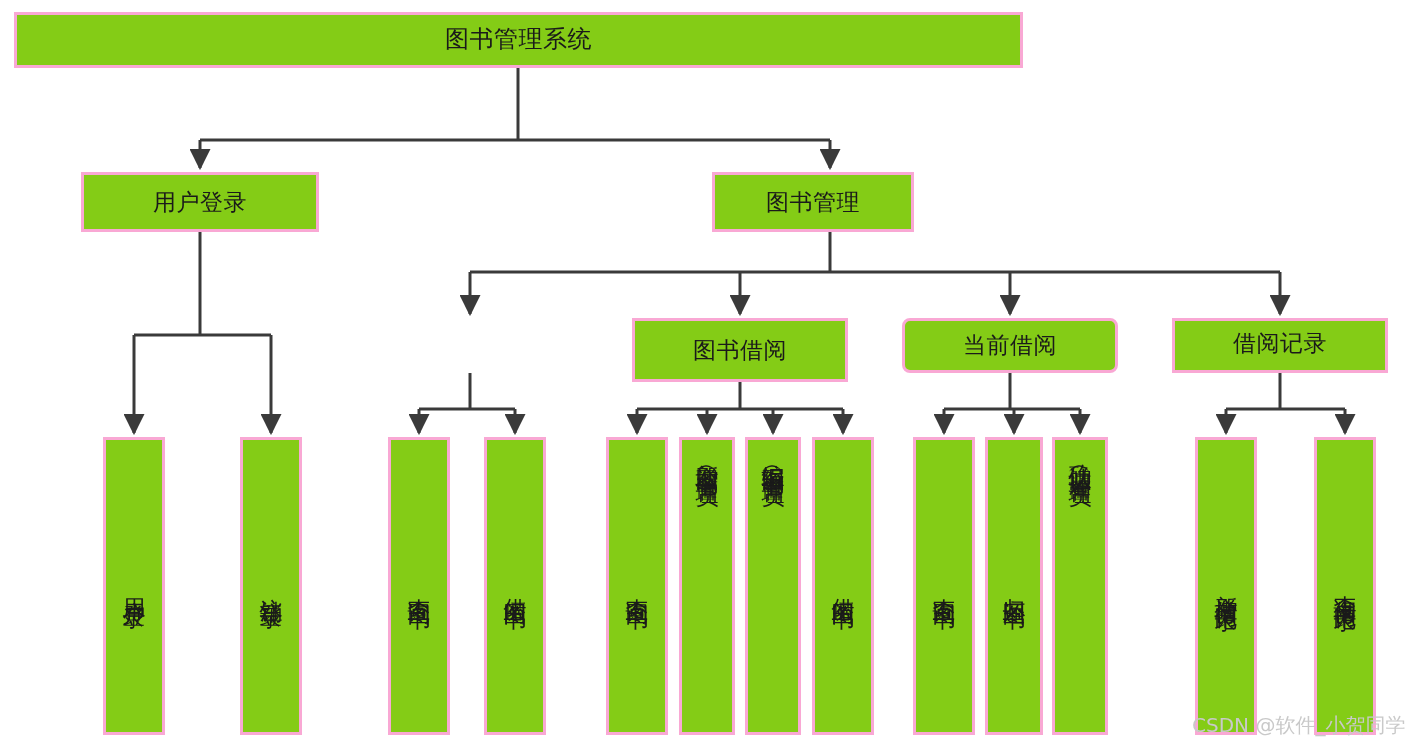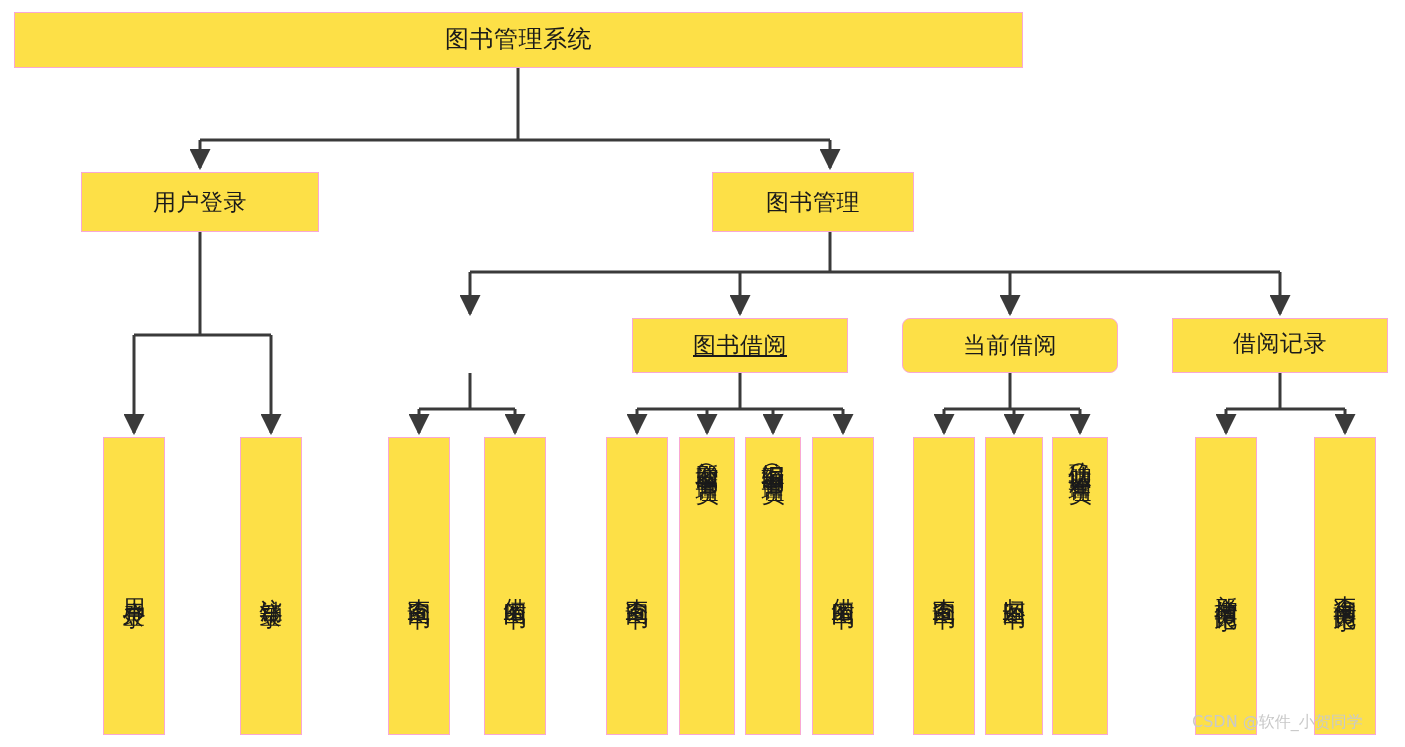--- a/index.html
+++ b/index.html
@@ -29,8 +29,8 @@
   .node {
     position: absolute;
     box-sizing: border-box;
-    border: 1px solid #f9a8d4;
-    background: #fde047;
+    border: 3px solid #f9a8d4;
+    background: #84cc16;
     display: flex;
     align-items: center;
     justify-content: center;

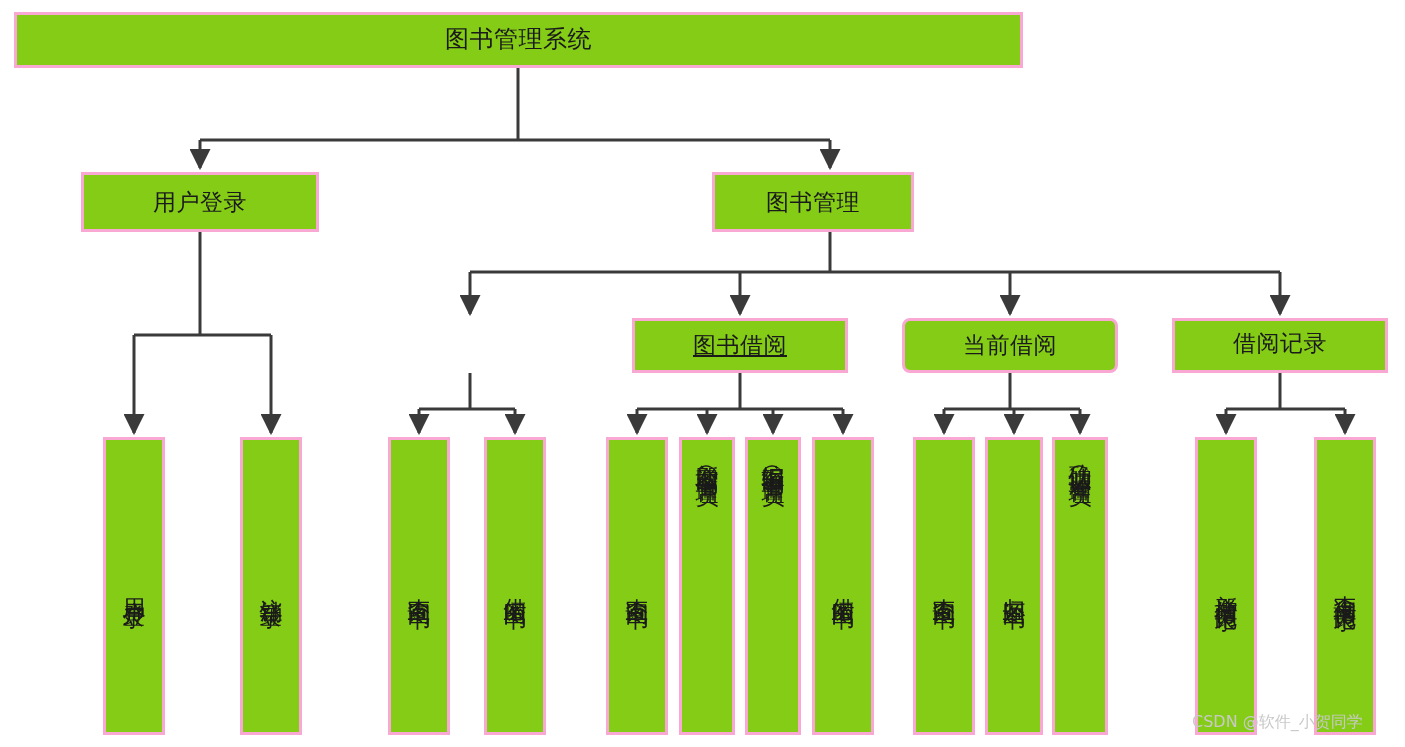--- a/index.html
+++ b/index.html
@@ -143,7 +143,7 @@
     <span class="node-label">图书管理</span>
   </div>
 
-  <div class="node horiz" style="left:632px; top:318px; width:216px; height:55px;text-decoration:underline;">
+  <div class="node horiz" style="left:632px; top:318px; width:216px; height:64px;">
     <span class="node-label">图书借阅</span>
   </div>
   <div class="node horiz" style="left:902px; top:318px; width:216px; height:55px;border-radius:8px;">

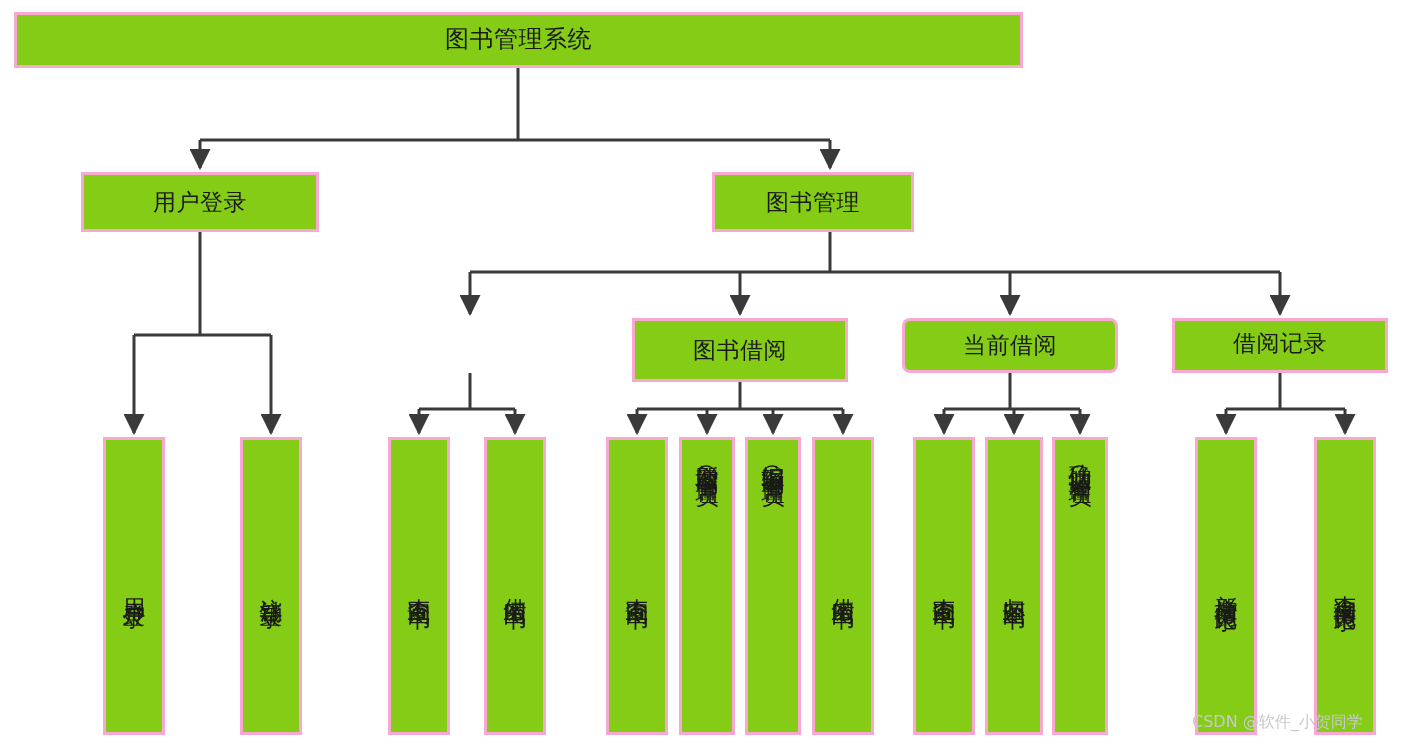--- a/index.html
+++ b/index.html
@@ -72,7 +72,7 @@
   .watermark {
     position: absolute;
     color: #c9c9c9;
-    font-size: 16px;
+    font-size: 20px;
     white-space: nowrap;
     font-family: "DejaVu Sans", "Liberation Sans", sans-serif;
   }

